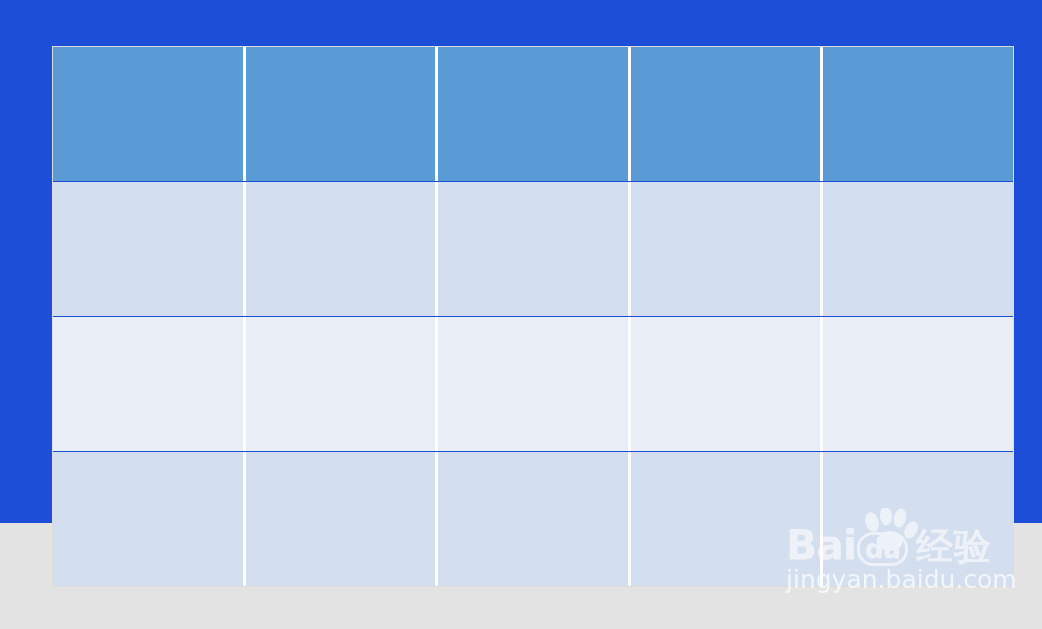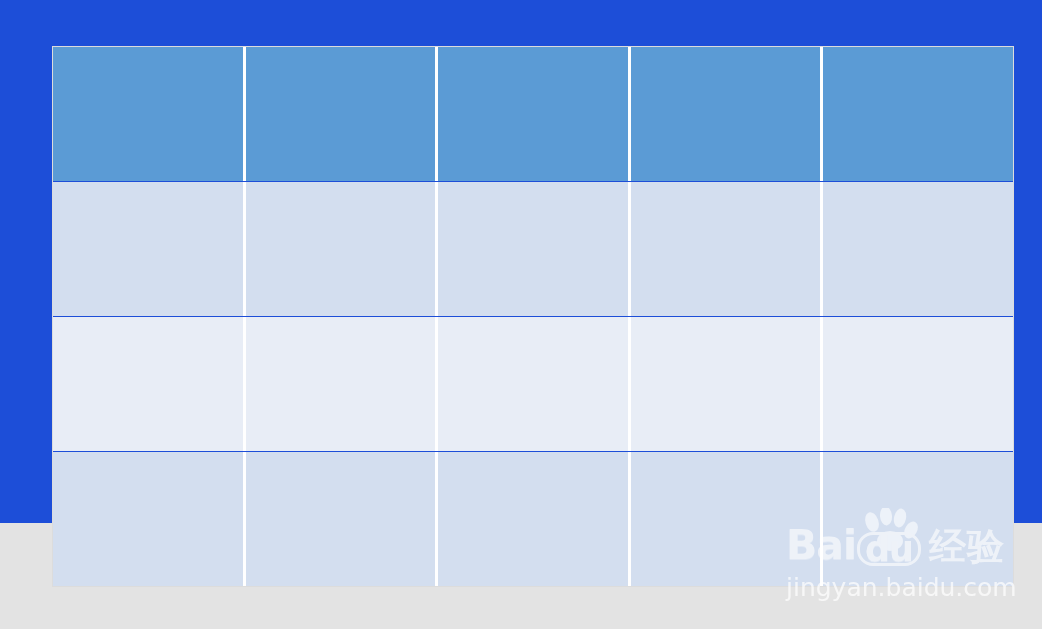--- a/index.html
+++ b/index.html
@@ -136,7 +136,7 @@
     box-sizing: border-box;
   }
   .wm-du-box .wm-word {
-    font-size: 35px;
+    font-size: 26px;
     line-height: 30px;
   }
   #wm-paw {

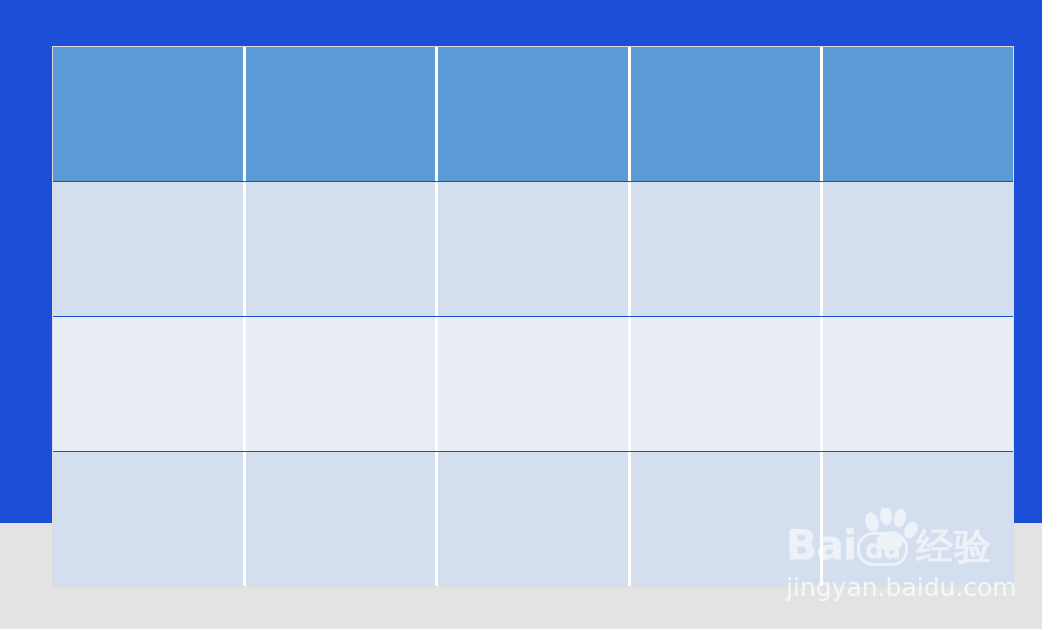--- a/index.html
+++ b/index.html
@@ -157,7 +157,7 @@
     margin-top: 22px;
   }
   #watermark-url {
-    margin-top: 8px;
+    margin-top: 0;
     font-family: "DejaVu Sans", sans-serif;
     font-size: 25px;
     line-height: 28px;

